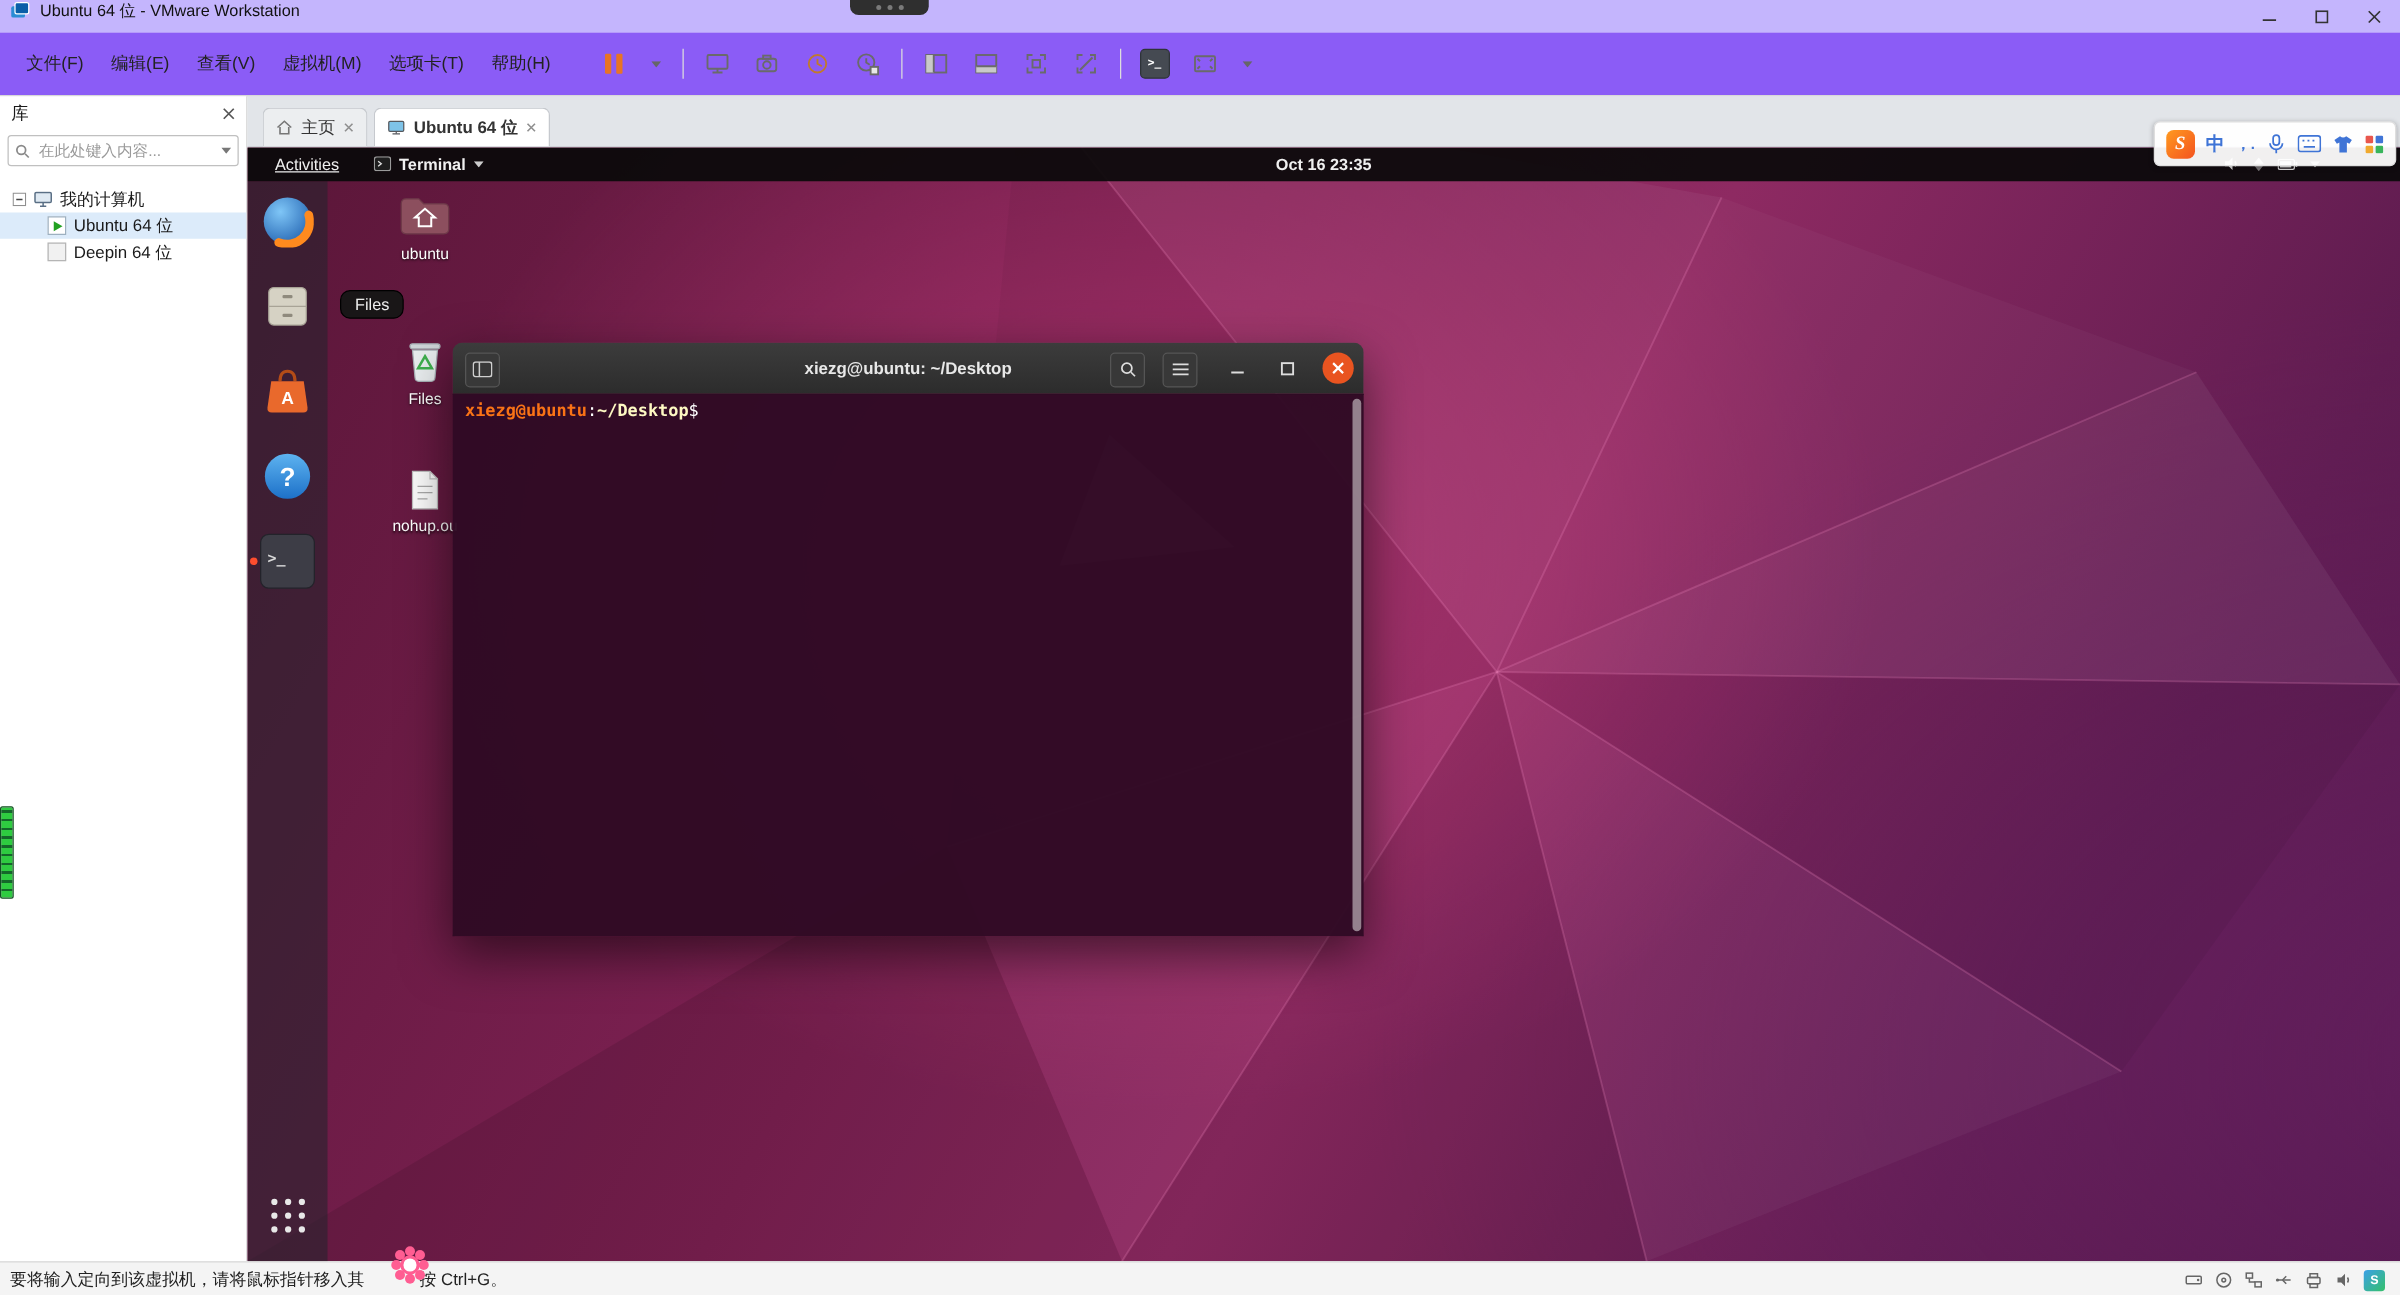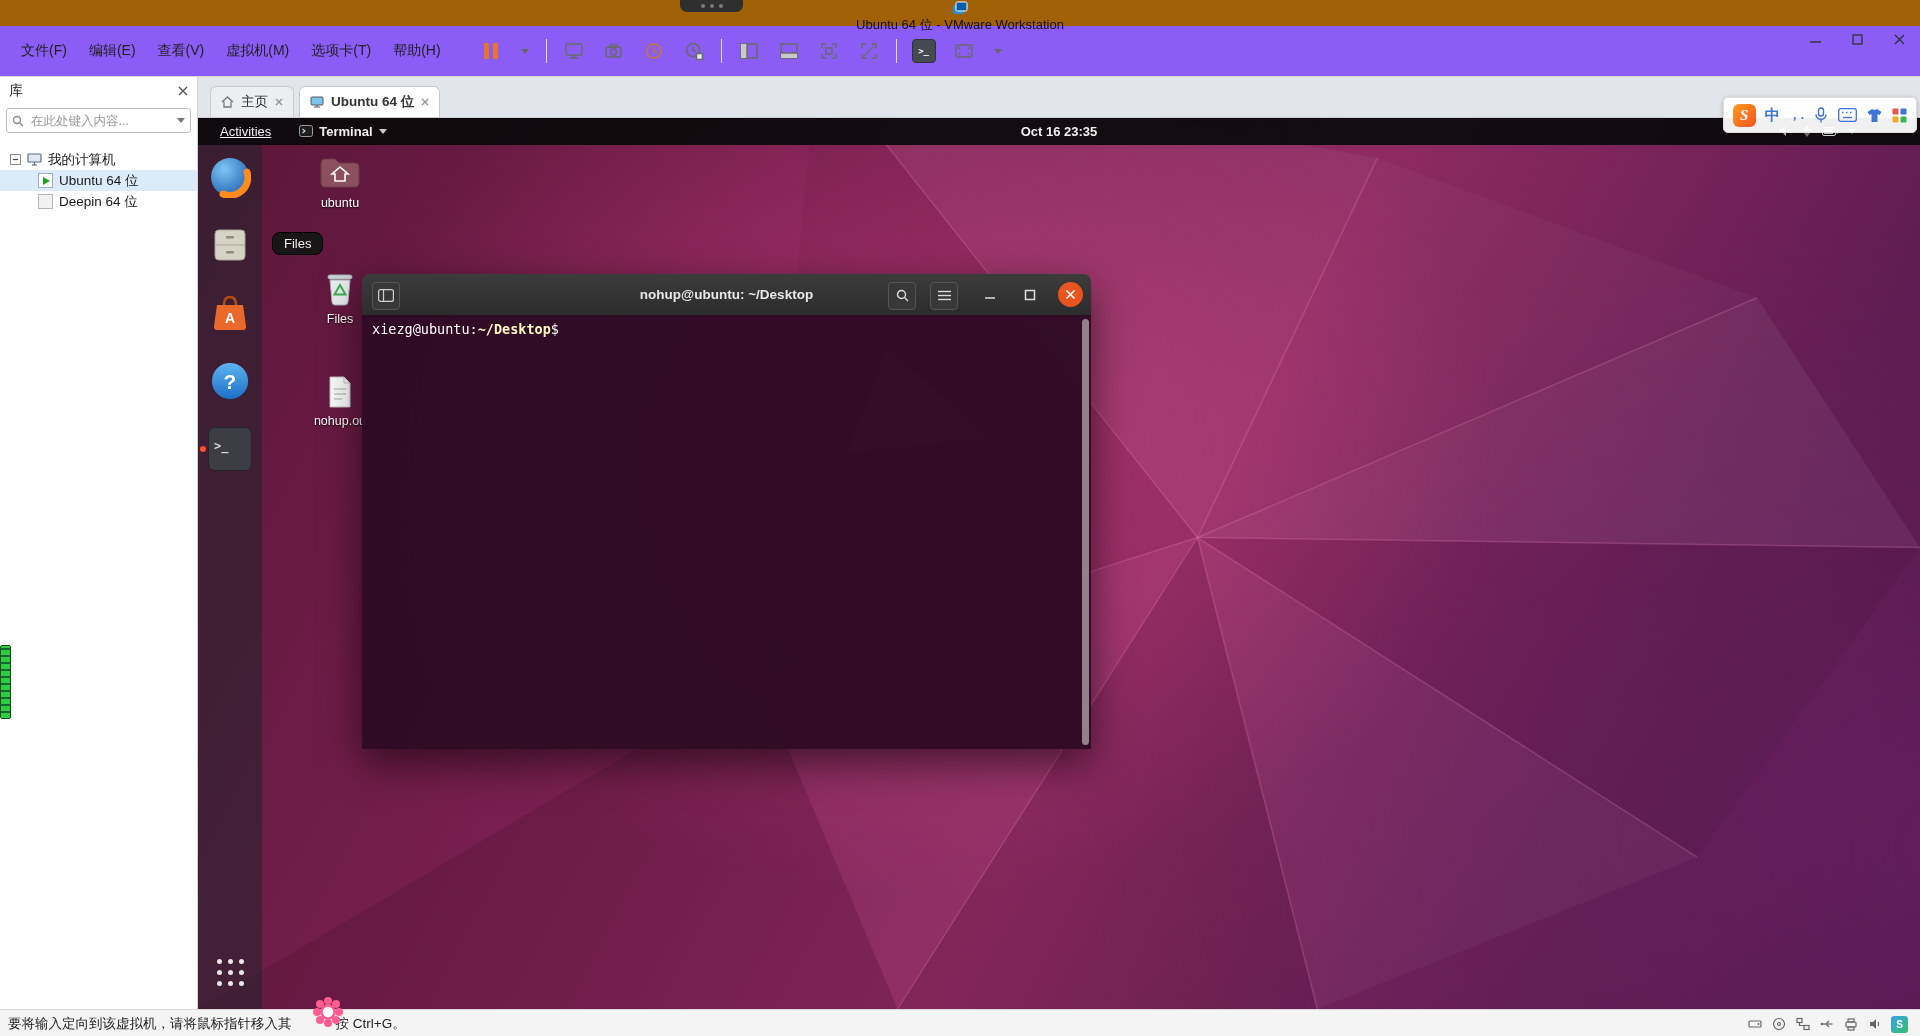--- a/index.html
+++ b/index.html
@@ -8,7 +8,7 @@
   svg{display:block}
 
   
-  .titlebar{height:26px;display:flex;align-items:center;background:#a16207;flex-direction:column;}
+  .titlebar{height:26px;display:flex;align-items:flex-start;background:#c4b5fd;}
   .vmw-logo{margin:0 8px 0 8px;}
   .win-title{font-size:13px;color:#111;}
   .win-controls{margin-left:auto;display:flex;height:26px;}

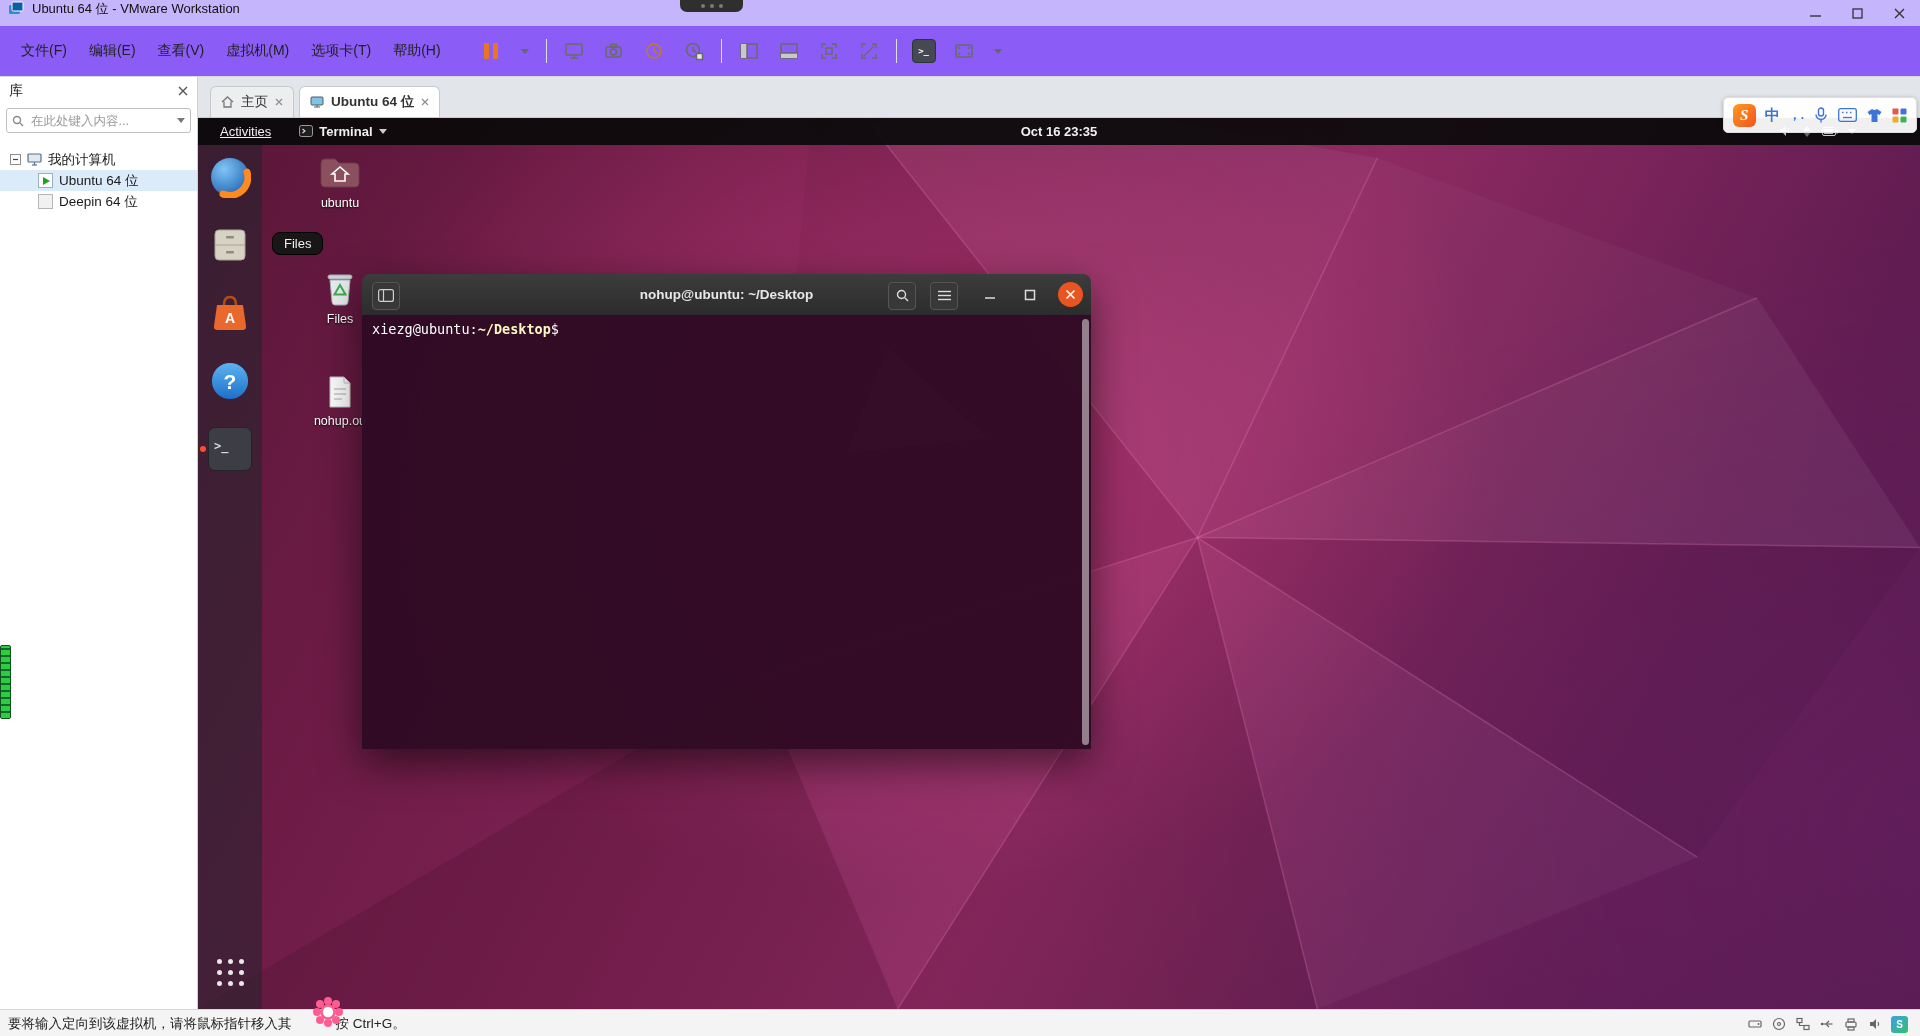--- a/index.html
+++ b/index.html
@@ -501,7 +501,7 @@
                   <line x1="5.5" y1="0.6" x2="5.5" y2="12.4"></line>
                 </svg>
             </span>
-            <span class="hb-title">nohup@ubuntu: ~/Desktop</span>
+            <span class="hb-title">xiezg@ubuntu: ~/Desktop</span>
             <span class="hb-btn" style="right:175px;">
               <svg width="13" height="13" viewBox="0 0 13 13" fill="none" stroke="#ddd" stroke-width="1.4">
                   <circle cx="5.5" cy="5.5" r="4"></circle>

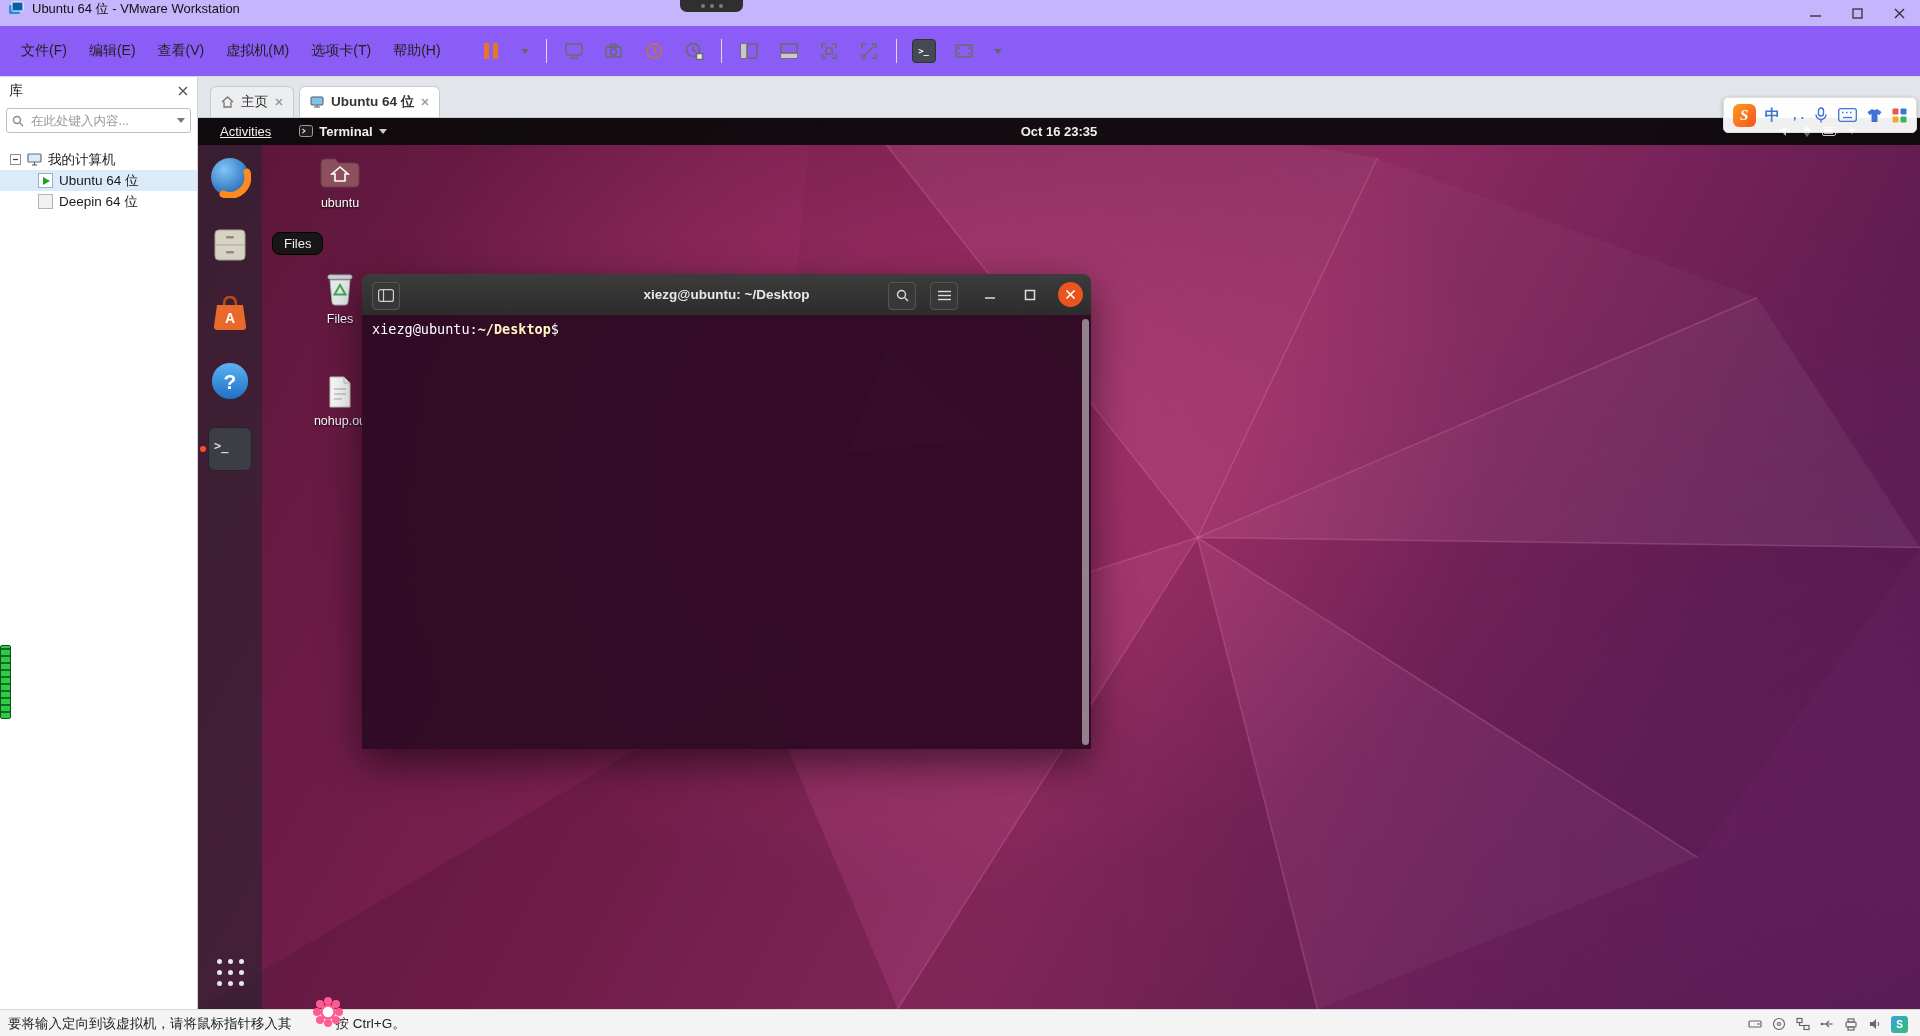--- a/index.html
+++ b/index.html
@@ -97,7 +97,7 @@
             display:flex;align-items:center;justify-content:center;}
   .termbody{position:absolute;left:0;right:0;top:41px;bottom:0;background:rgba(48,10,36,.97);
             padding:6px 10px;font:13.5px "DejaVu Sans Mono",monospace;}
-  .p-user{color:#ffffff;font-weight:normal;}
+  .p-user{color:#f97316;font-weight:bold;}
   .p-sep{color:#fff;}
   .p-path{color:#fef9c3;font-weight:bold;}
   .p-dollar{color:#fff;}

